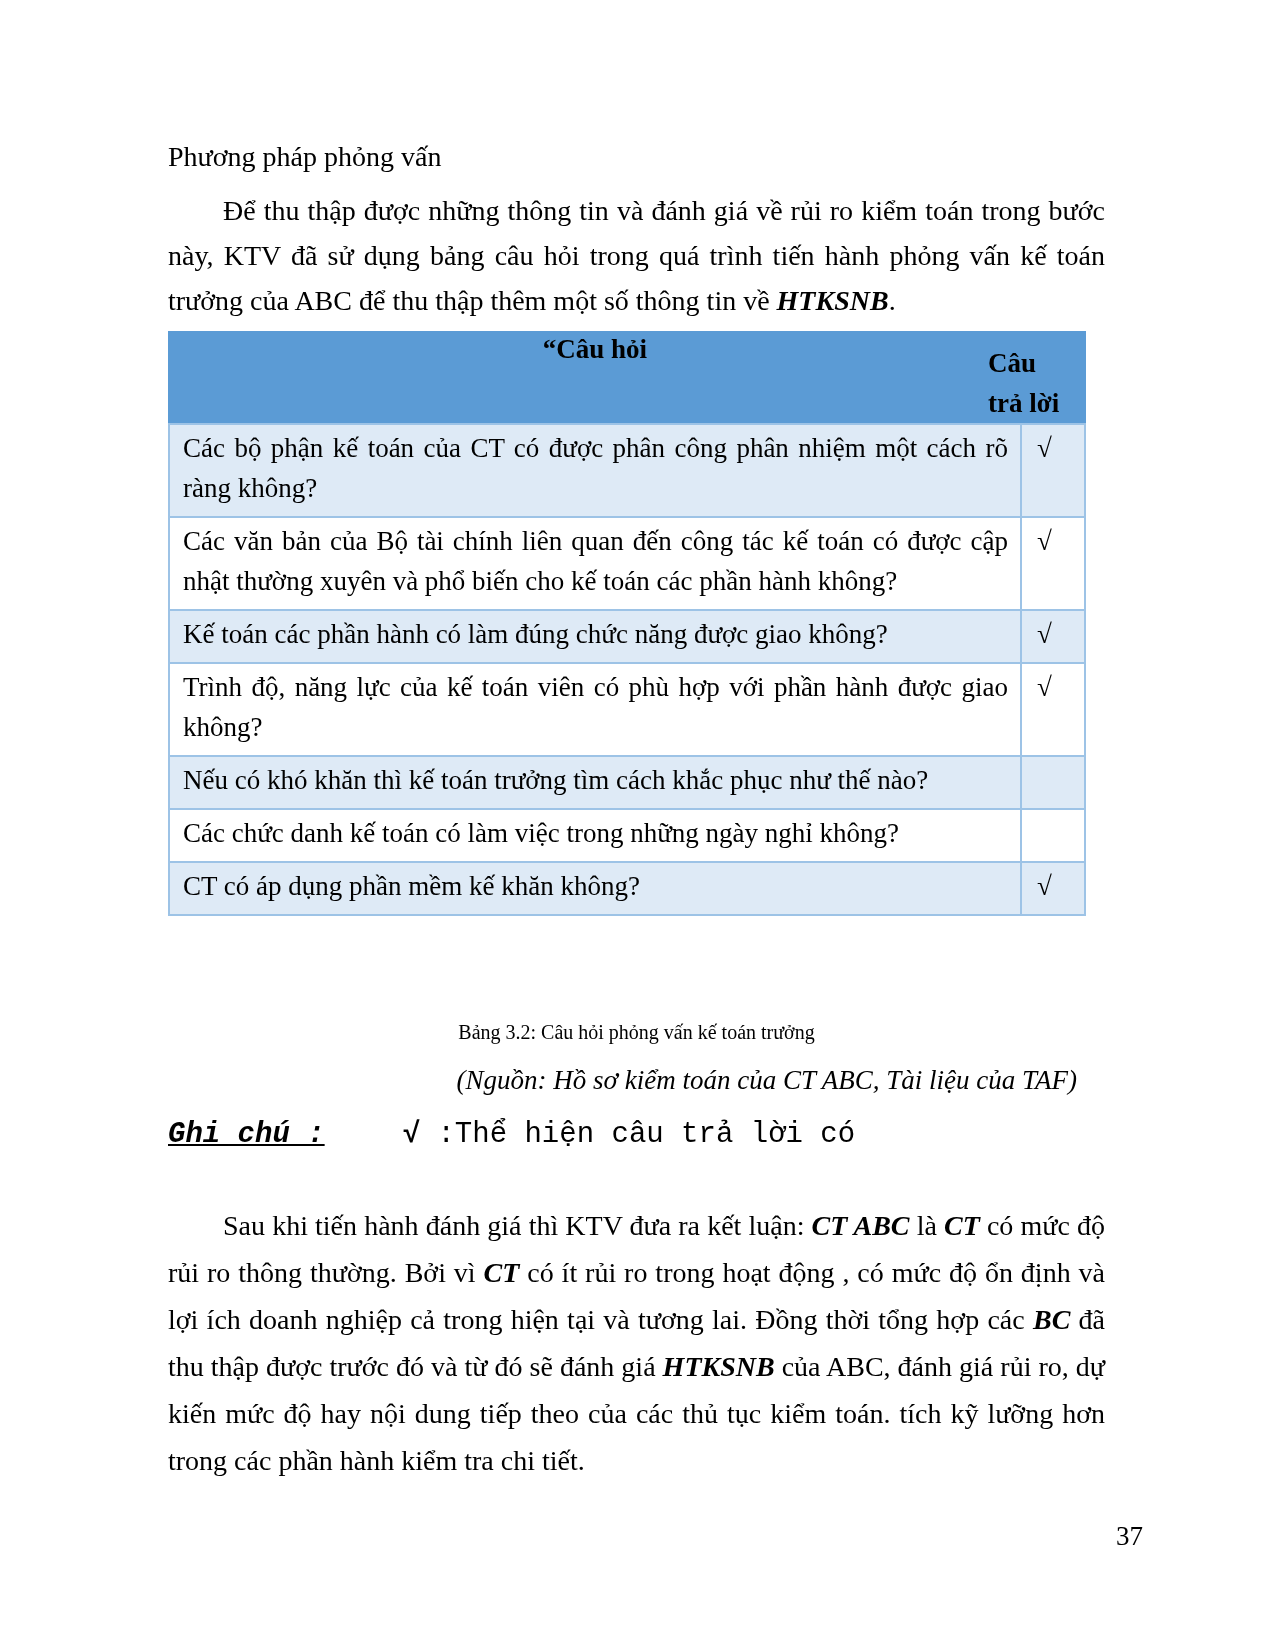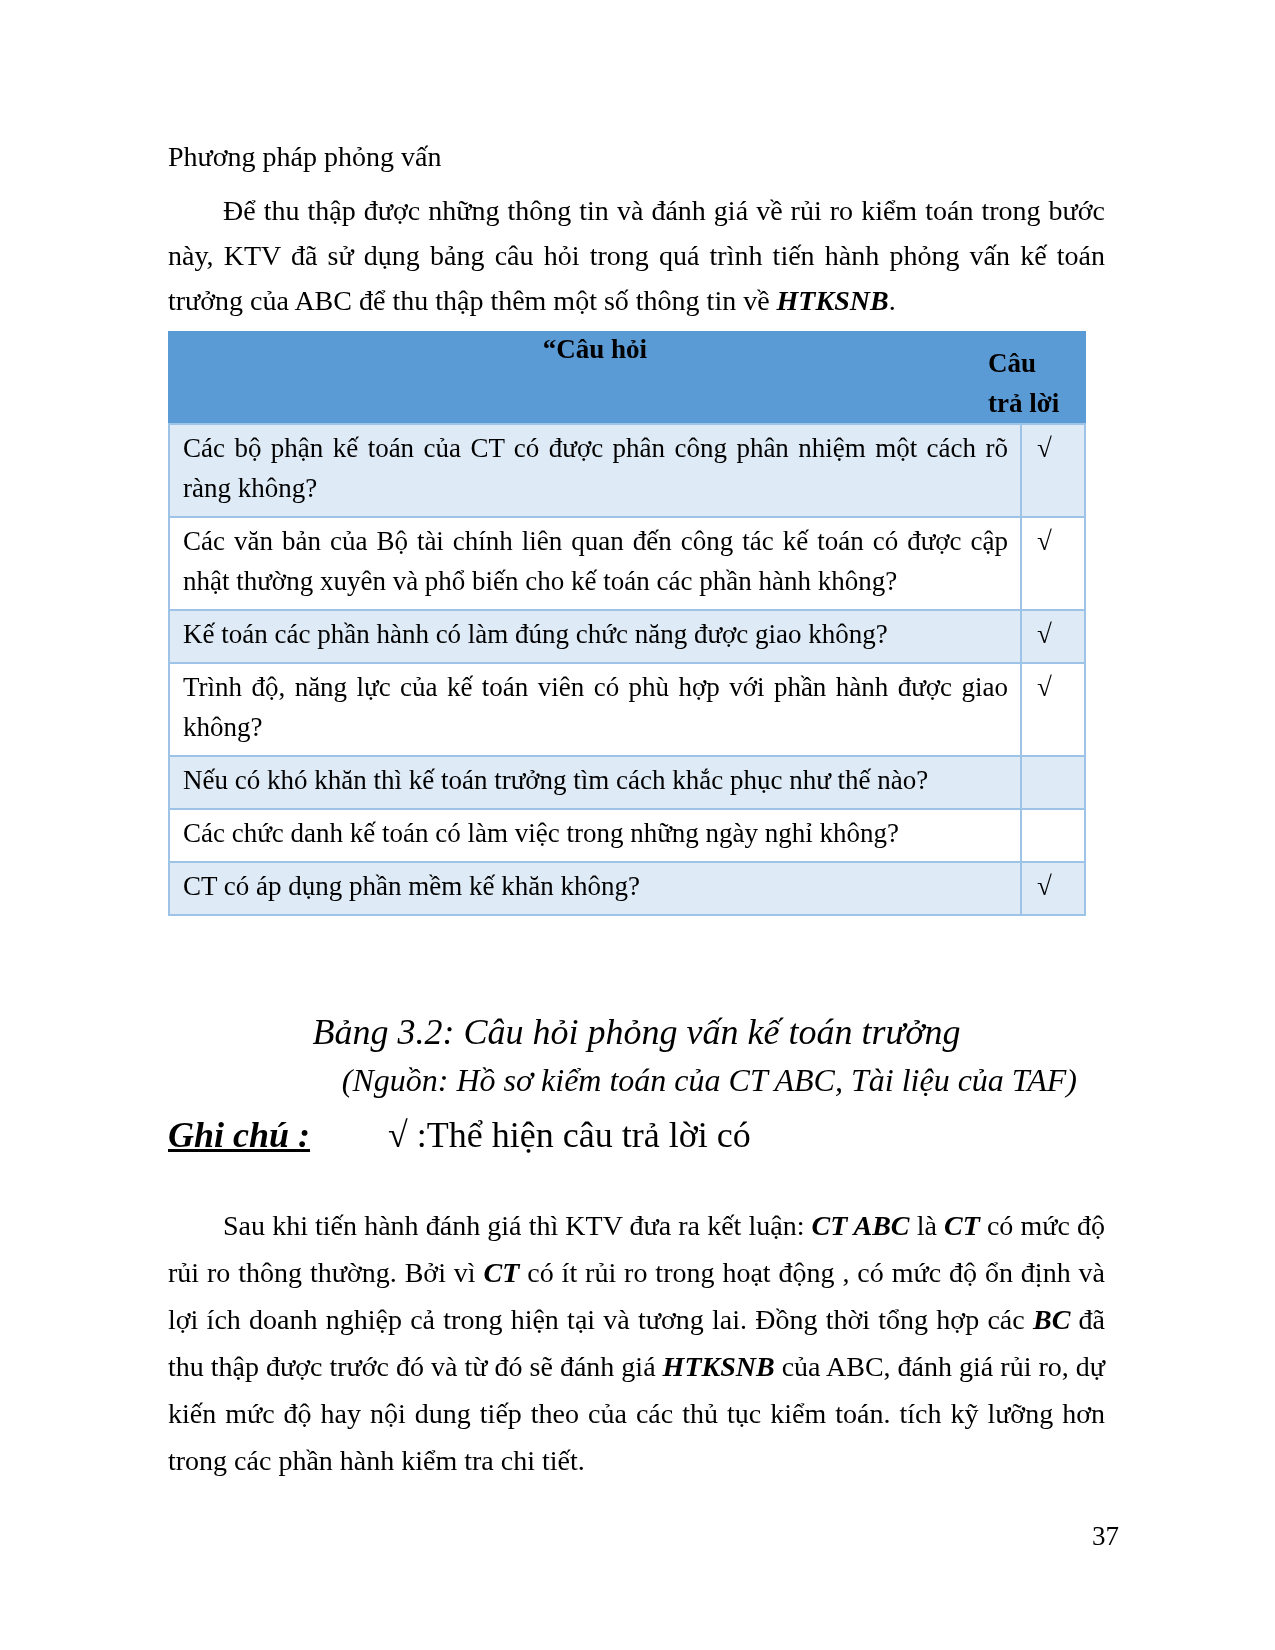--- a/index.html
+++ b/index.html
@@ -69,7 +69,7 @@
 
   .caption-block{margin-top:96px;width:937px;}
   .caption-title{
-    font-size:36px;font-style:italic;text-align:center;line-height:40px;
+    font-size:20px;text-align:center;line-height:40px;
   }
   .caption-source{
     font-size:32px;font-style:italic;text-align:right;line-height:40px;

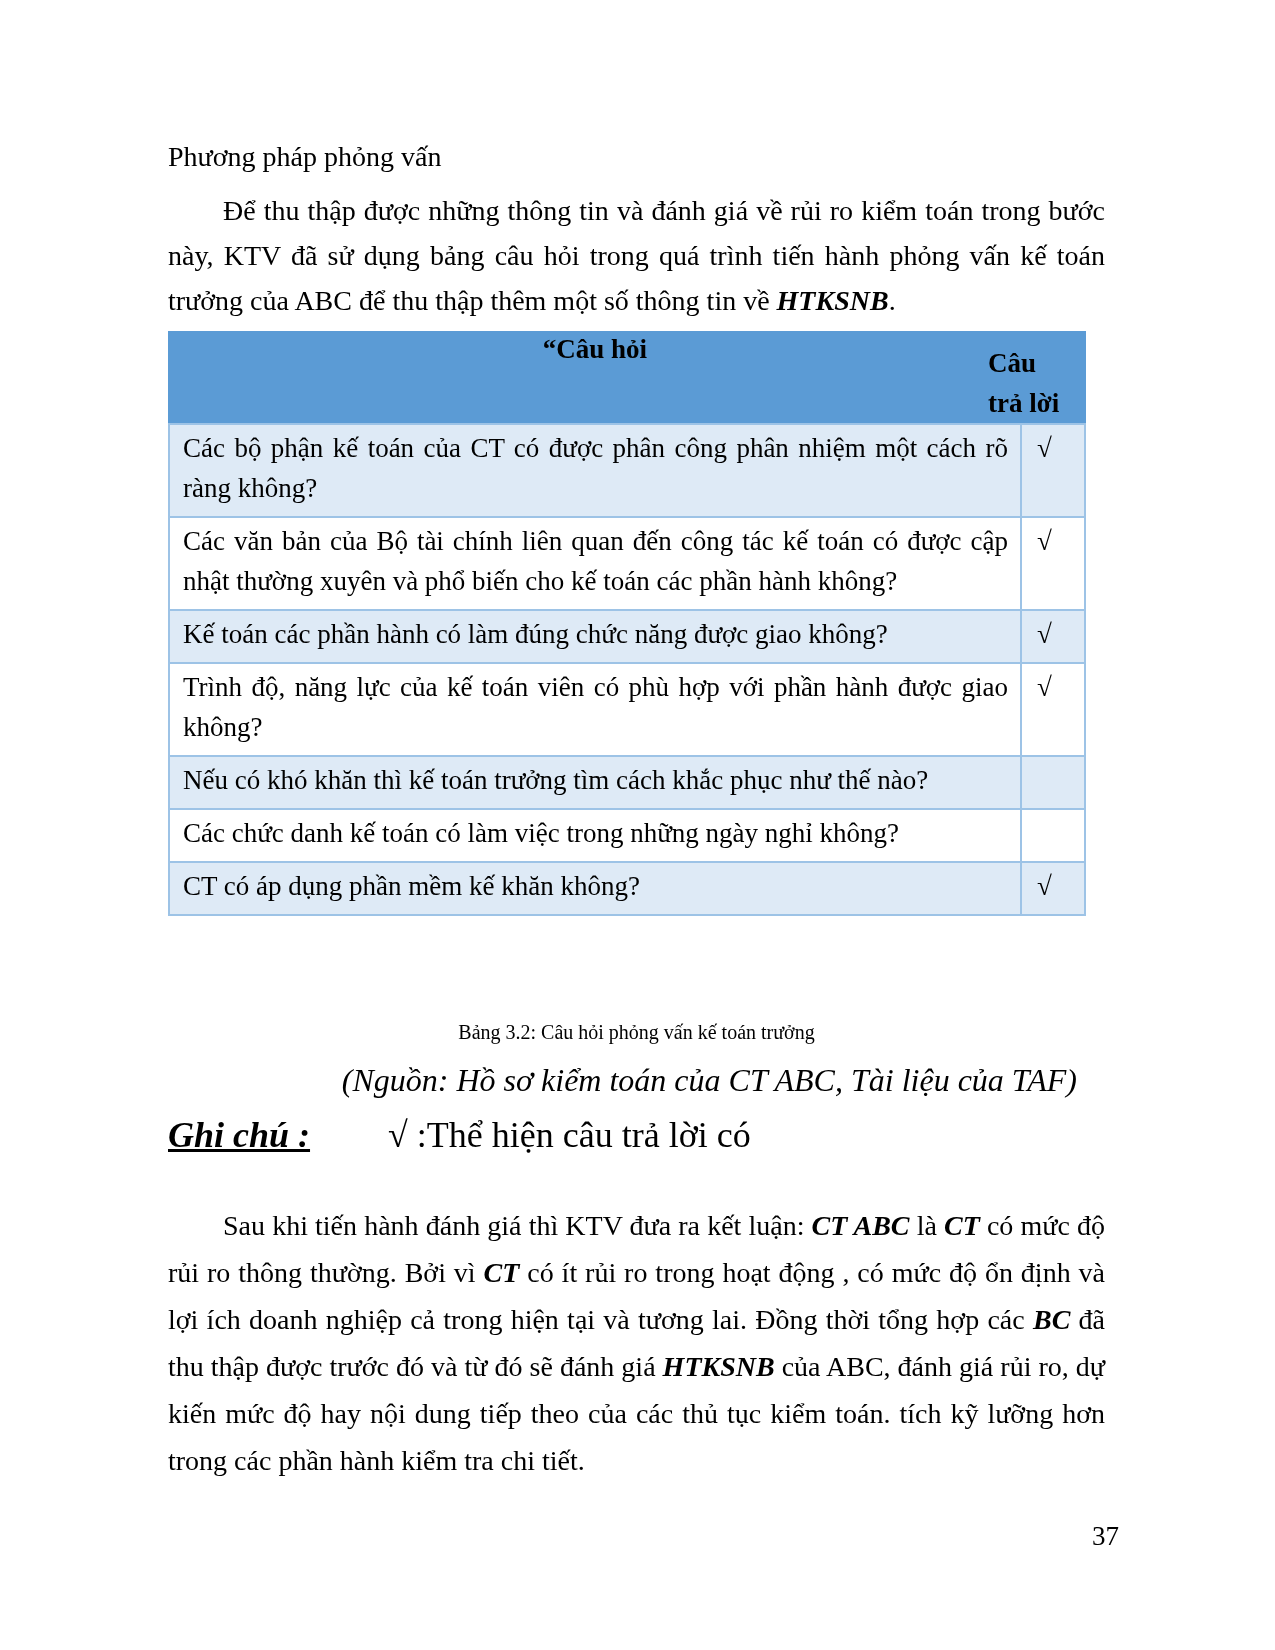--- a/index.html
+++ b/index.html
@@ -72,7 +72,7 @@
     font-size:20px;text-align:center;line-height:40px;
   }
   .caption-source{
-    font-size:32px;font-style:italic;text-align:right;line-height:40px;
+    font-size:27px;font-style:italic;text-align:right;line-height:40px;
     margin-top:8px;padding-right:28px;
   }
   .note-line{

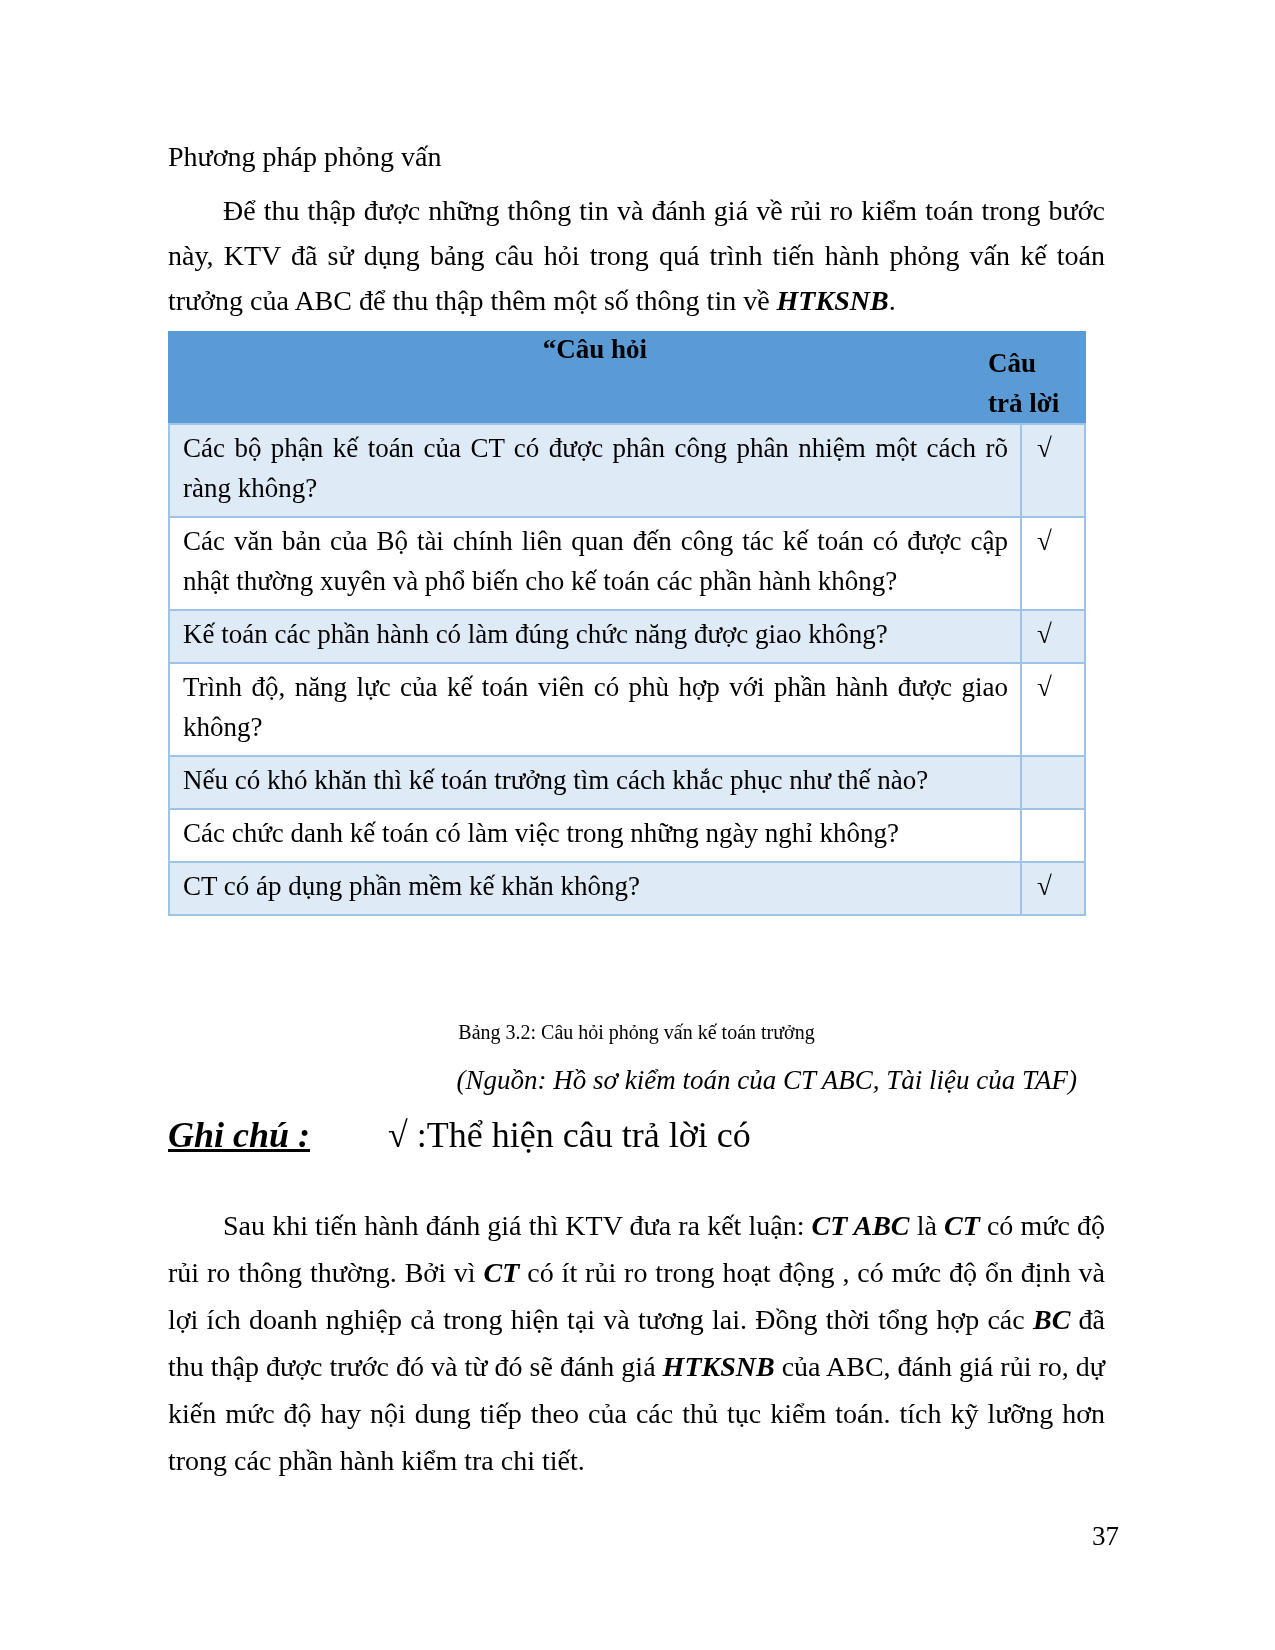--- a/index.html
+++ b/index.html
@@ -76,7 +76,7 @@
     margin-top:8px;padding-right:28px;
   }
   .note-line{
-    font-size:36px;margin-top:14px;line-height:42px;
+    font-size:29px;margin-top:14px;line-height:42px;font-family:Liberation Mono, monospace;
   }
   .note-label{
     font-weight:bold;font-style:italic;text-decoration:underline;

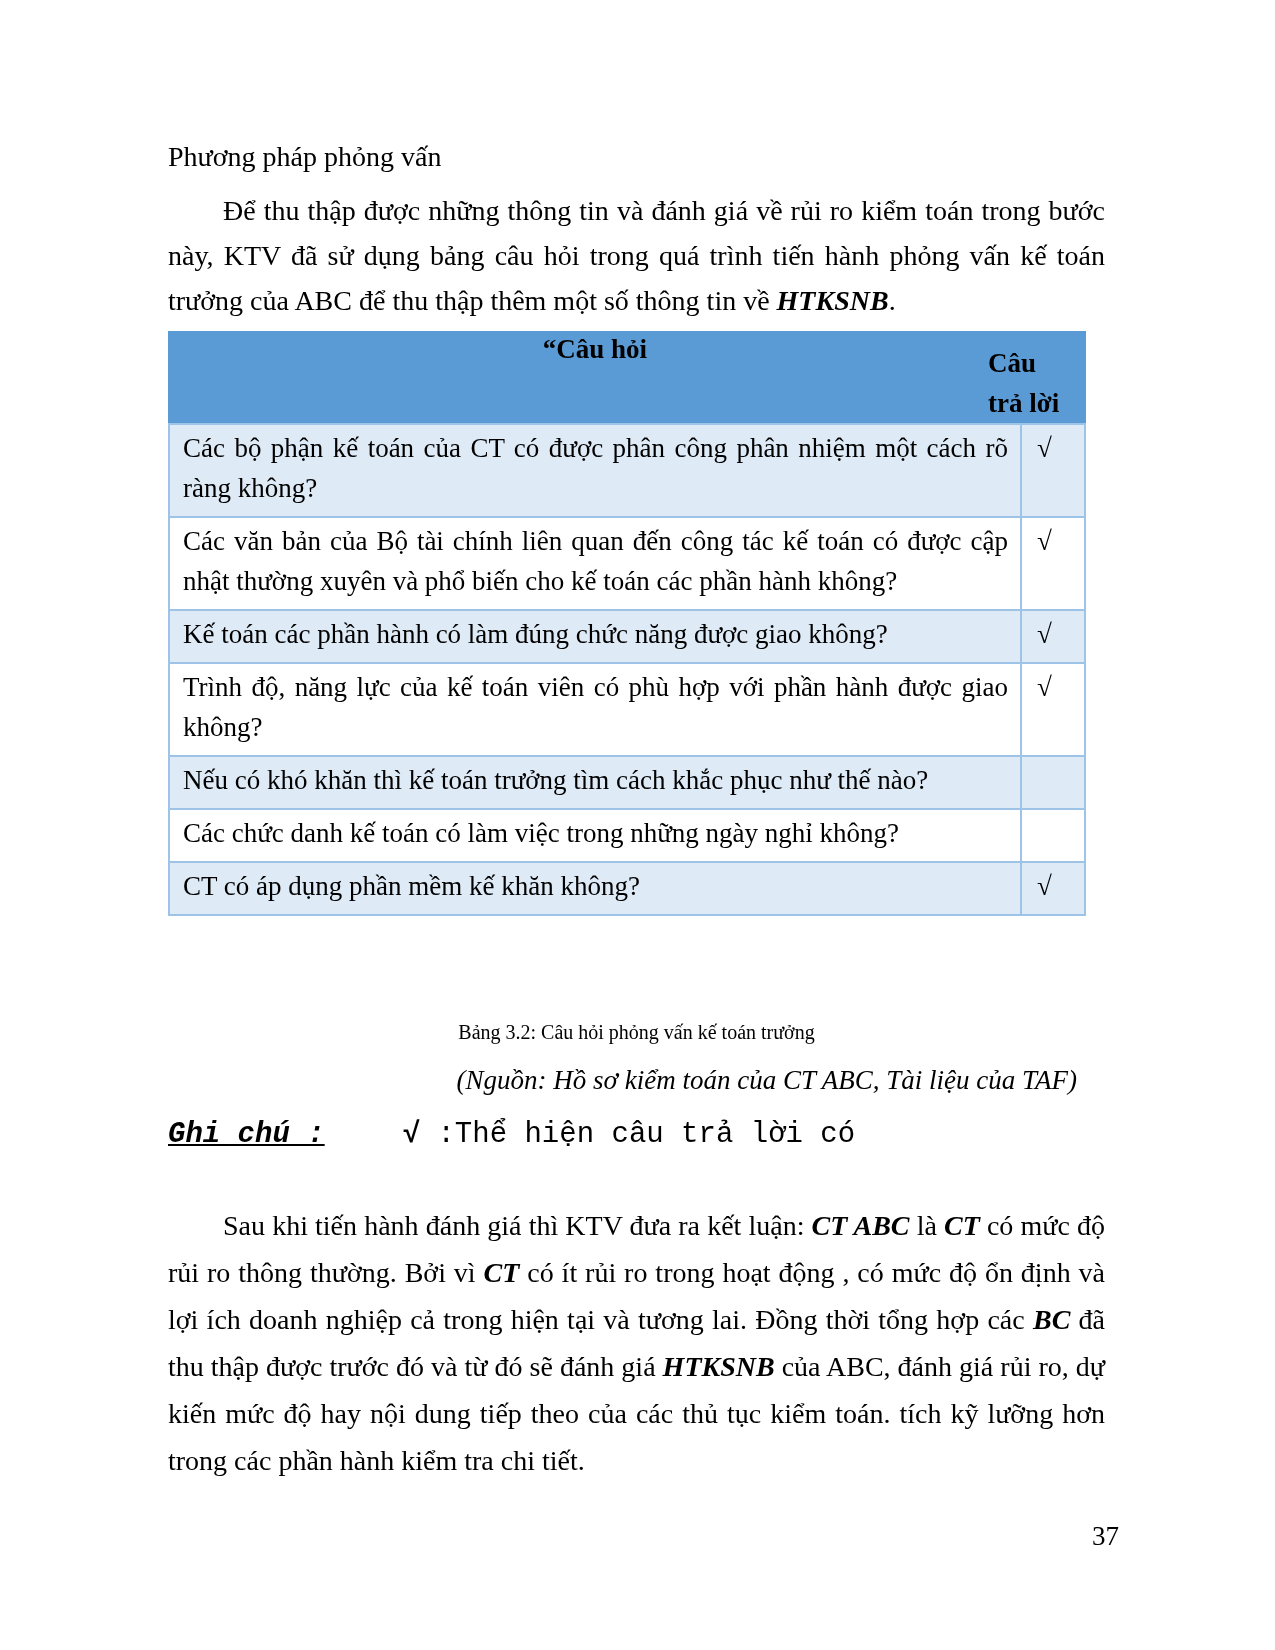--- a/index.html
+++ b/index.html
@@ -84,7 +84,7 @@
   .note-gap{display:inline-block;width:78px;}
   .note-symbol{font-weight:bold;}
   .page-number{
-    position:absolute;right:156px;bottom:98px;font-size:27px;
+    position:absolute;right:132px;bottom:98px;font-size:27px;
   }
 </style>
 </head>

